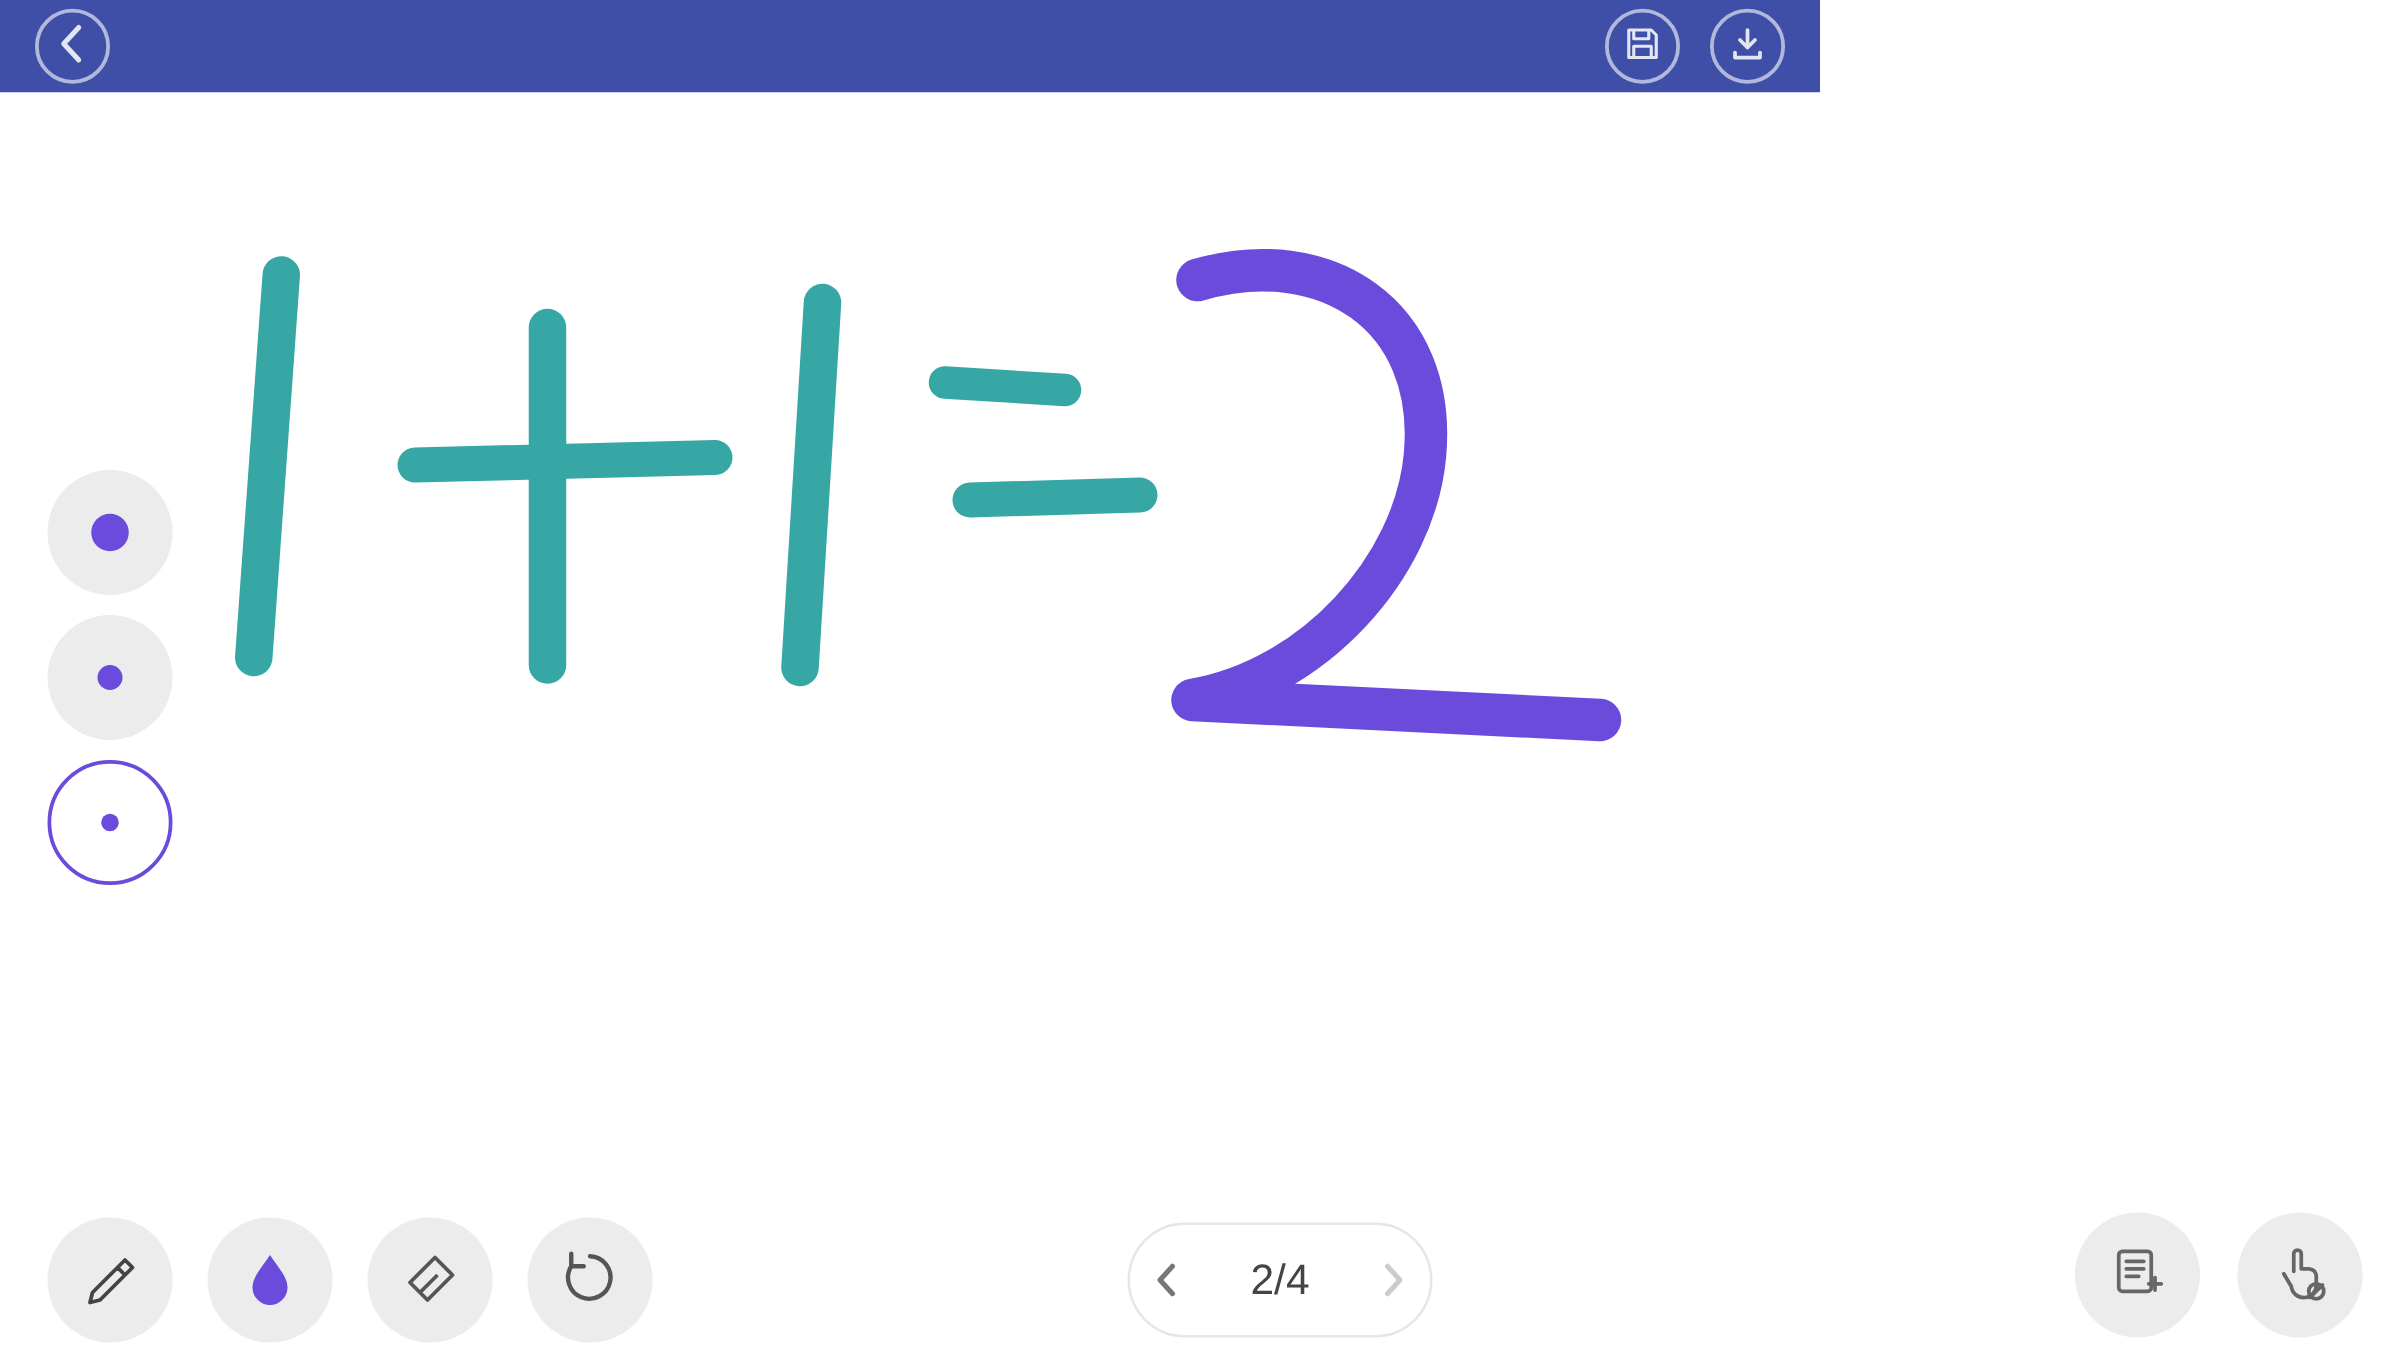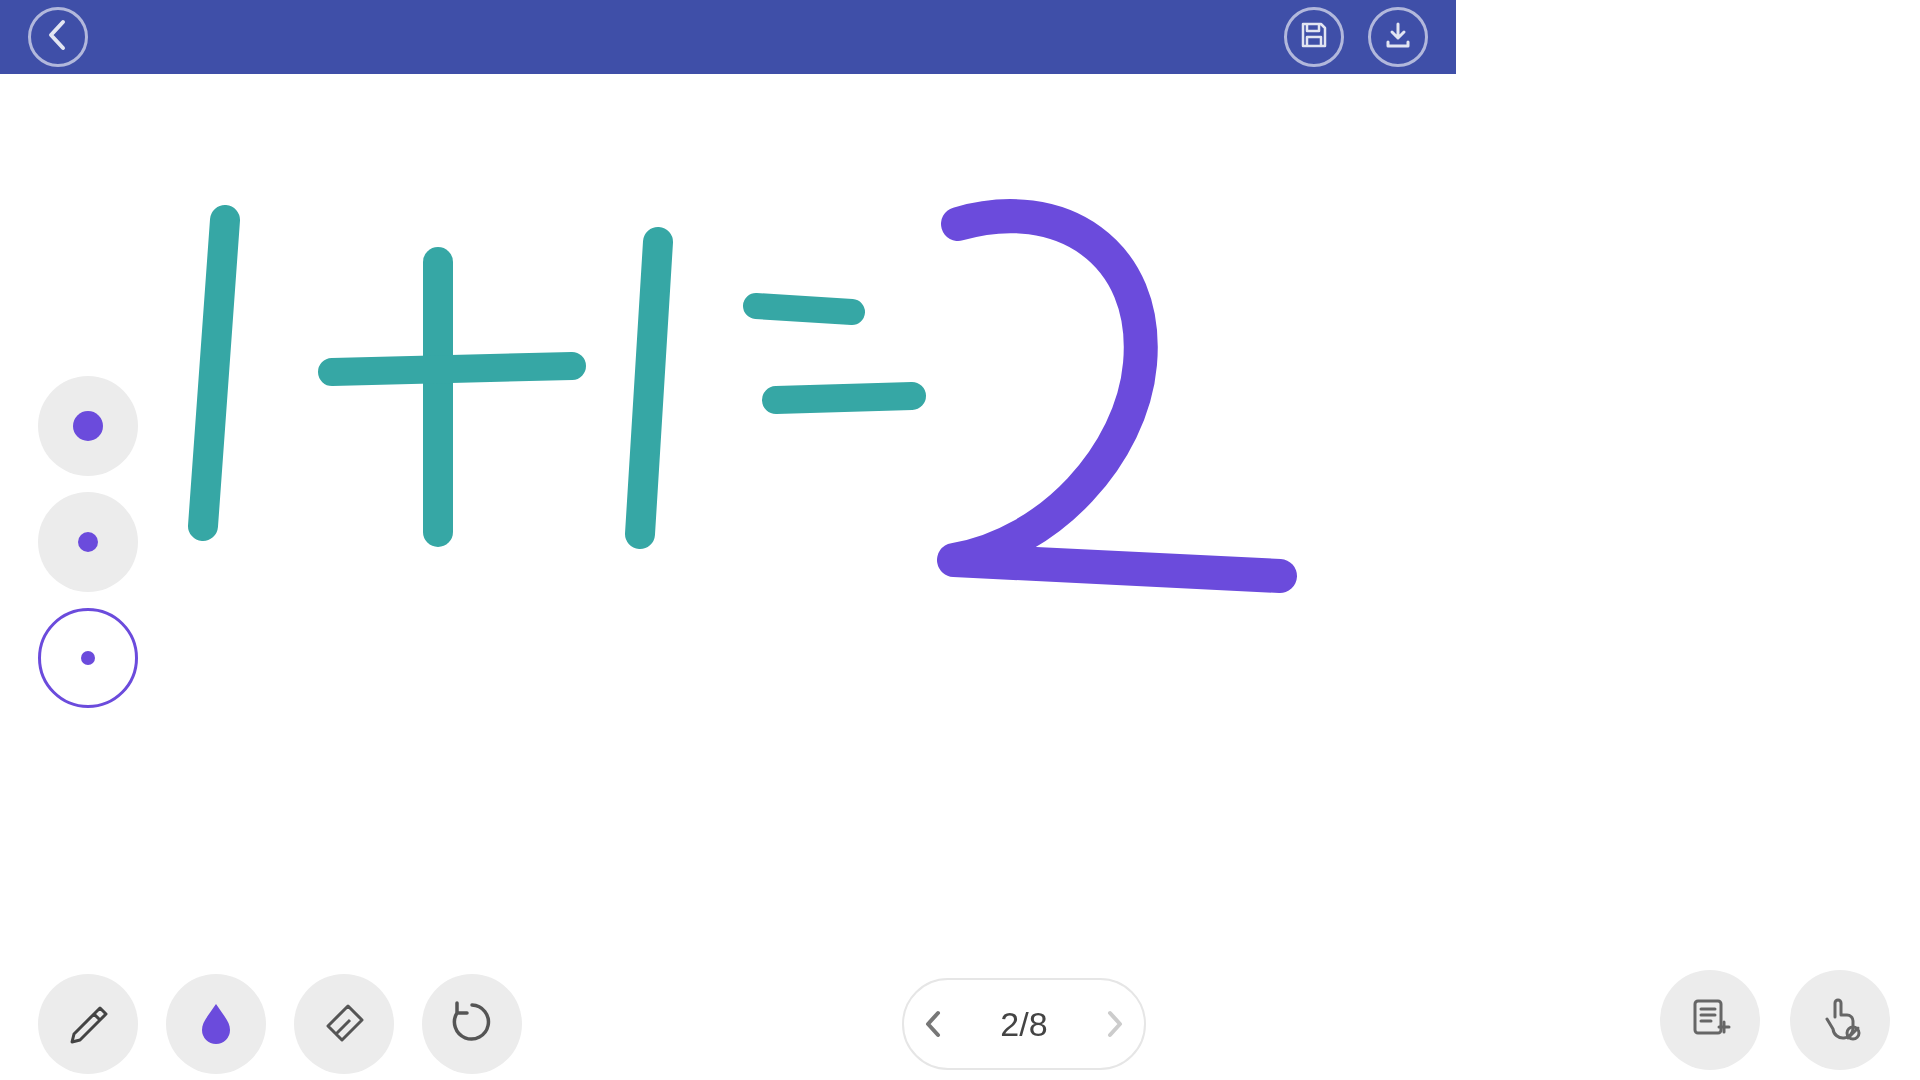--- a/index.html
+++ b/index.html
@@ -164,7 +164,7 @@
           <path d="M16 4 L6 15 L16 26" stroke="#777" stroke-width="4" fill="none" stroke-linecap="round" stroke-linejoin="round"></path>
         </svg>
     </div>
-    <div class="page-label">2/8</div>
+    <div class="page-label">2/4</div>
     <div class="page-arrow">
       <svg width="22" height="30" viewBox="0 0 22 30">
           <path d="M6 4 L16 15 L6 26" stroke="#CCC" stroke-width="4" fill="none" stroke-linecap="round" stroke-linejoin="round"></path>

